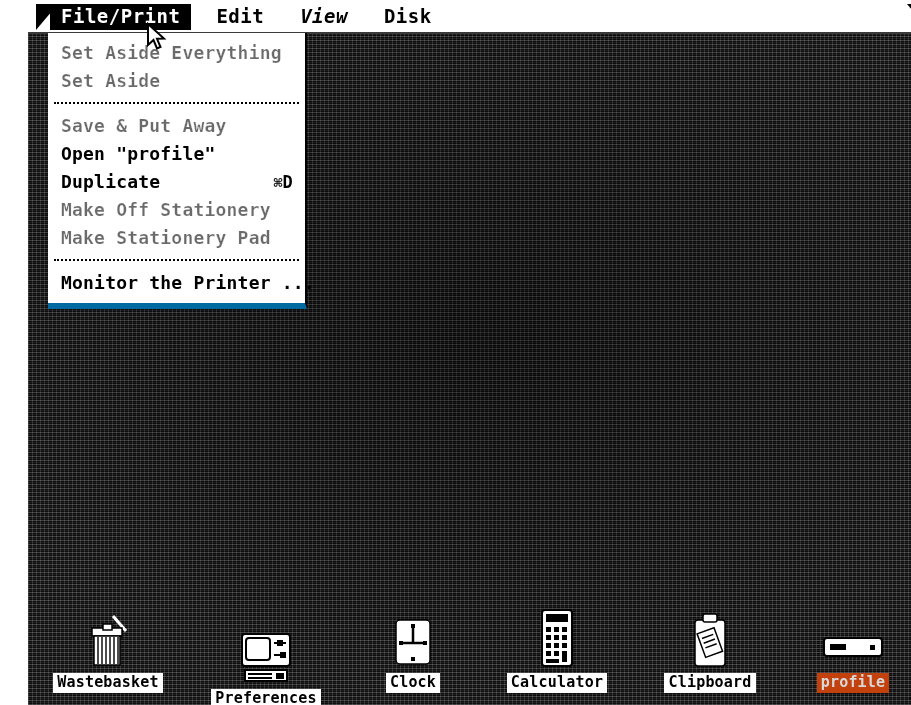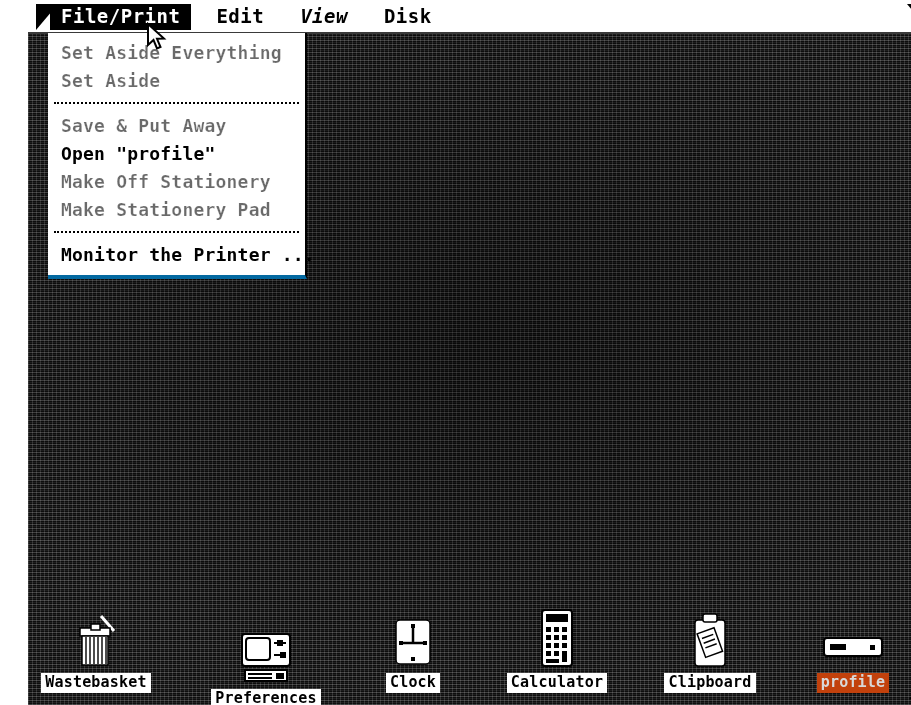--- a/index.html
+++ b/index.html
@@ -128,7 +128,7 @@
     width: 257px;
     background: #ffffff;
     border-right: 2px solid #000000;
-    border-bottom: 4px solid #0369a1;
+    border-bottom: 6px solid #0369a1;
     z-index: 50;
     padding: 6px 0 6px 0;
   }

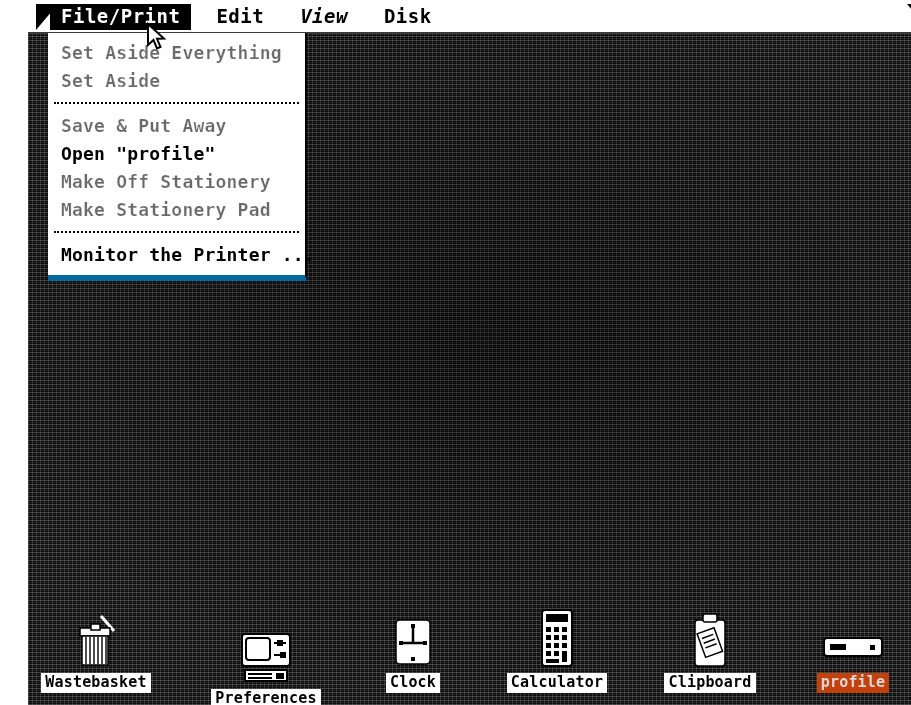--- a/index.html
+++ b/index.html
@@ -251,6 +251,12 @@
     </div>
     <div class="mi enabled">
       <span>Open "profile"</span>
+    </div>
+    <div class="mi enabled">
+      <span>Duplicate</span>
+      <span class="shortcut">
+        <span class="cmdglyph">⌘</span><span>D</span>
+      </span>
     </div>
     <div class="mi disabled">
       <span>Make Off Stationery</span>

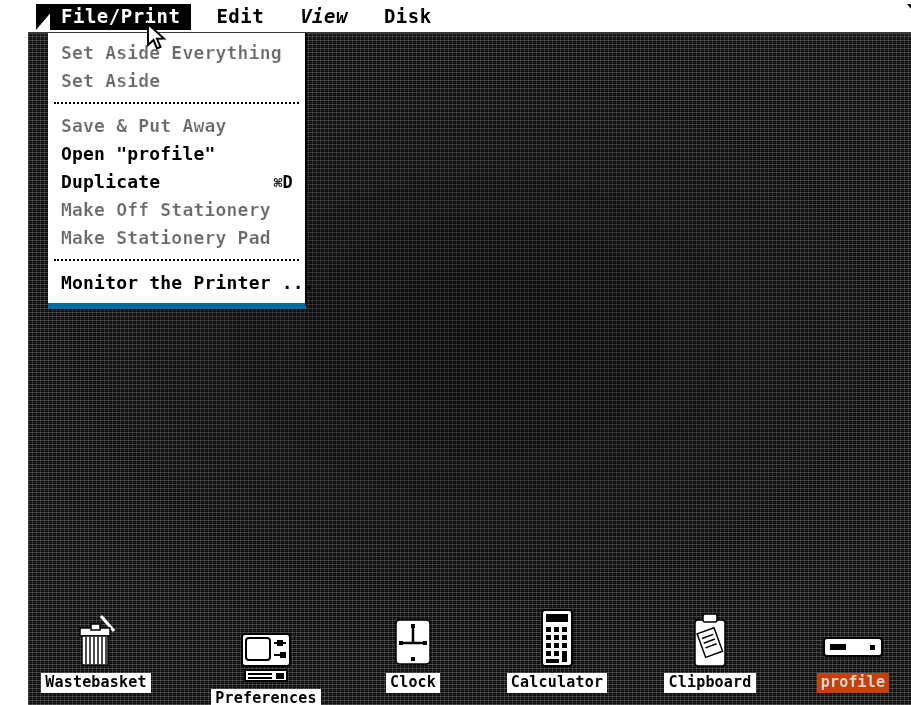--- a/index.html
+++ b/index.html
@@ -276,7 +276,7 @@
     <path d="M2,2 L2,23 L7.5,18 L11,26.5 L14.5,25 L11,16.8 L18,16.5 Z" fill="#ffffff" stroke="#000000" stroke-width="2" stroke-linejoin="miter"></path>
   </svg>
 
-  <div class="icon" style="left:8px; top:612px;">
+  <div class="icon" style="left:20px; top:612px;">
     <div class="icon-art">
       <svg width="58" height="58" viewBox="0 0 58 58">
         <line x1="34" y1="4" x2="47" y2="19" stroke="#ffffff" stroke-width="3"></line>

